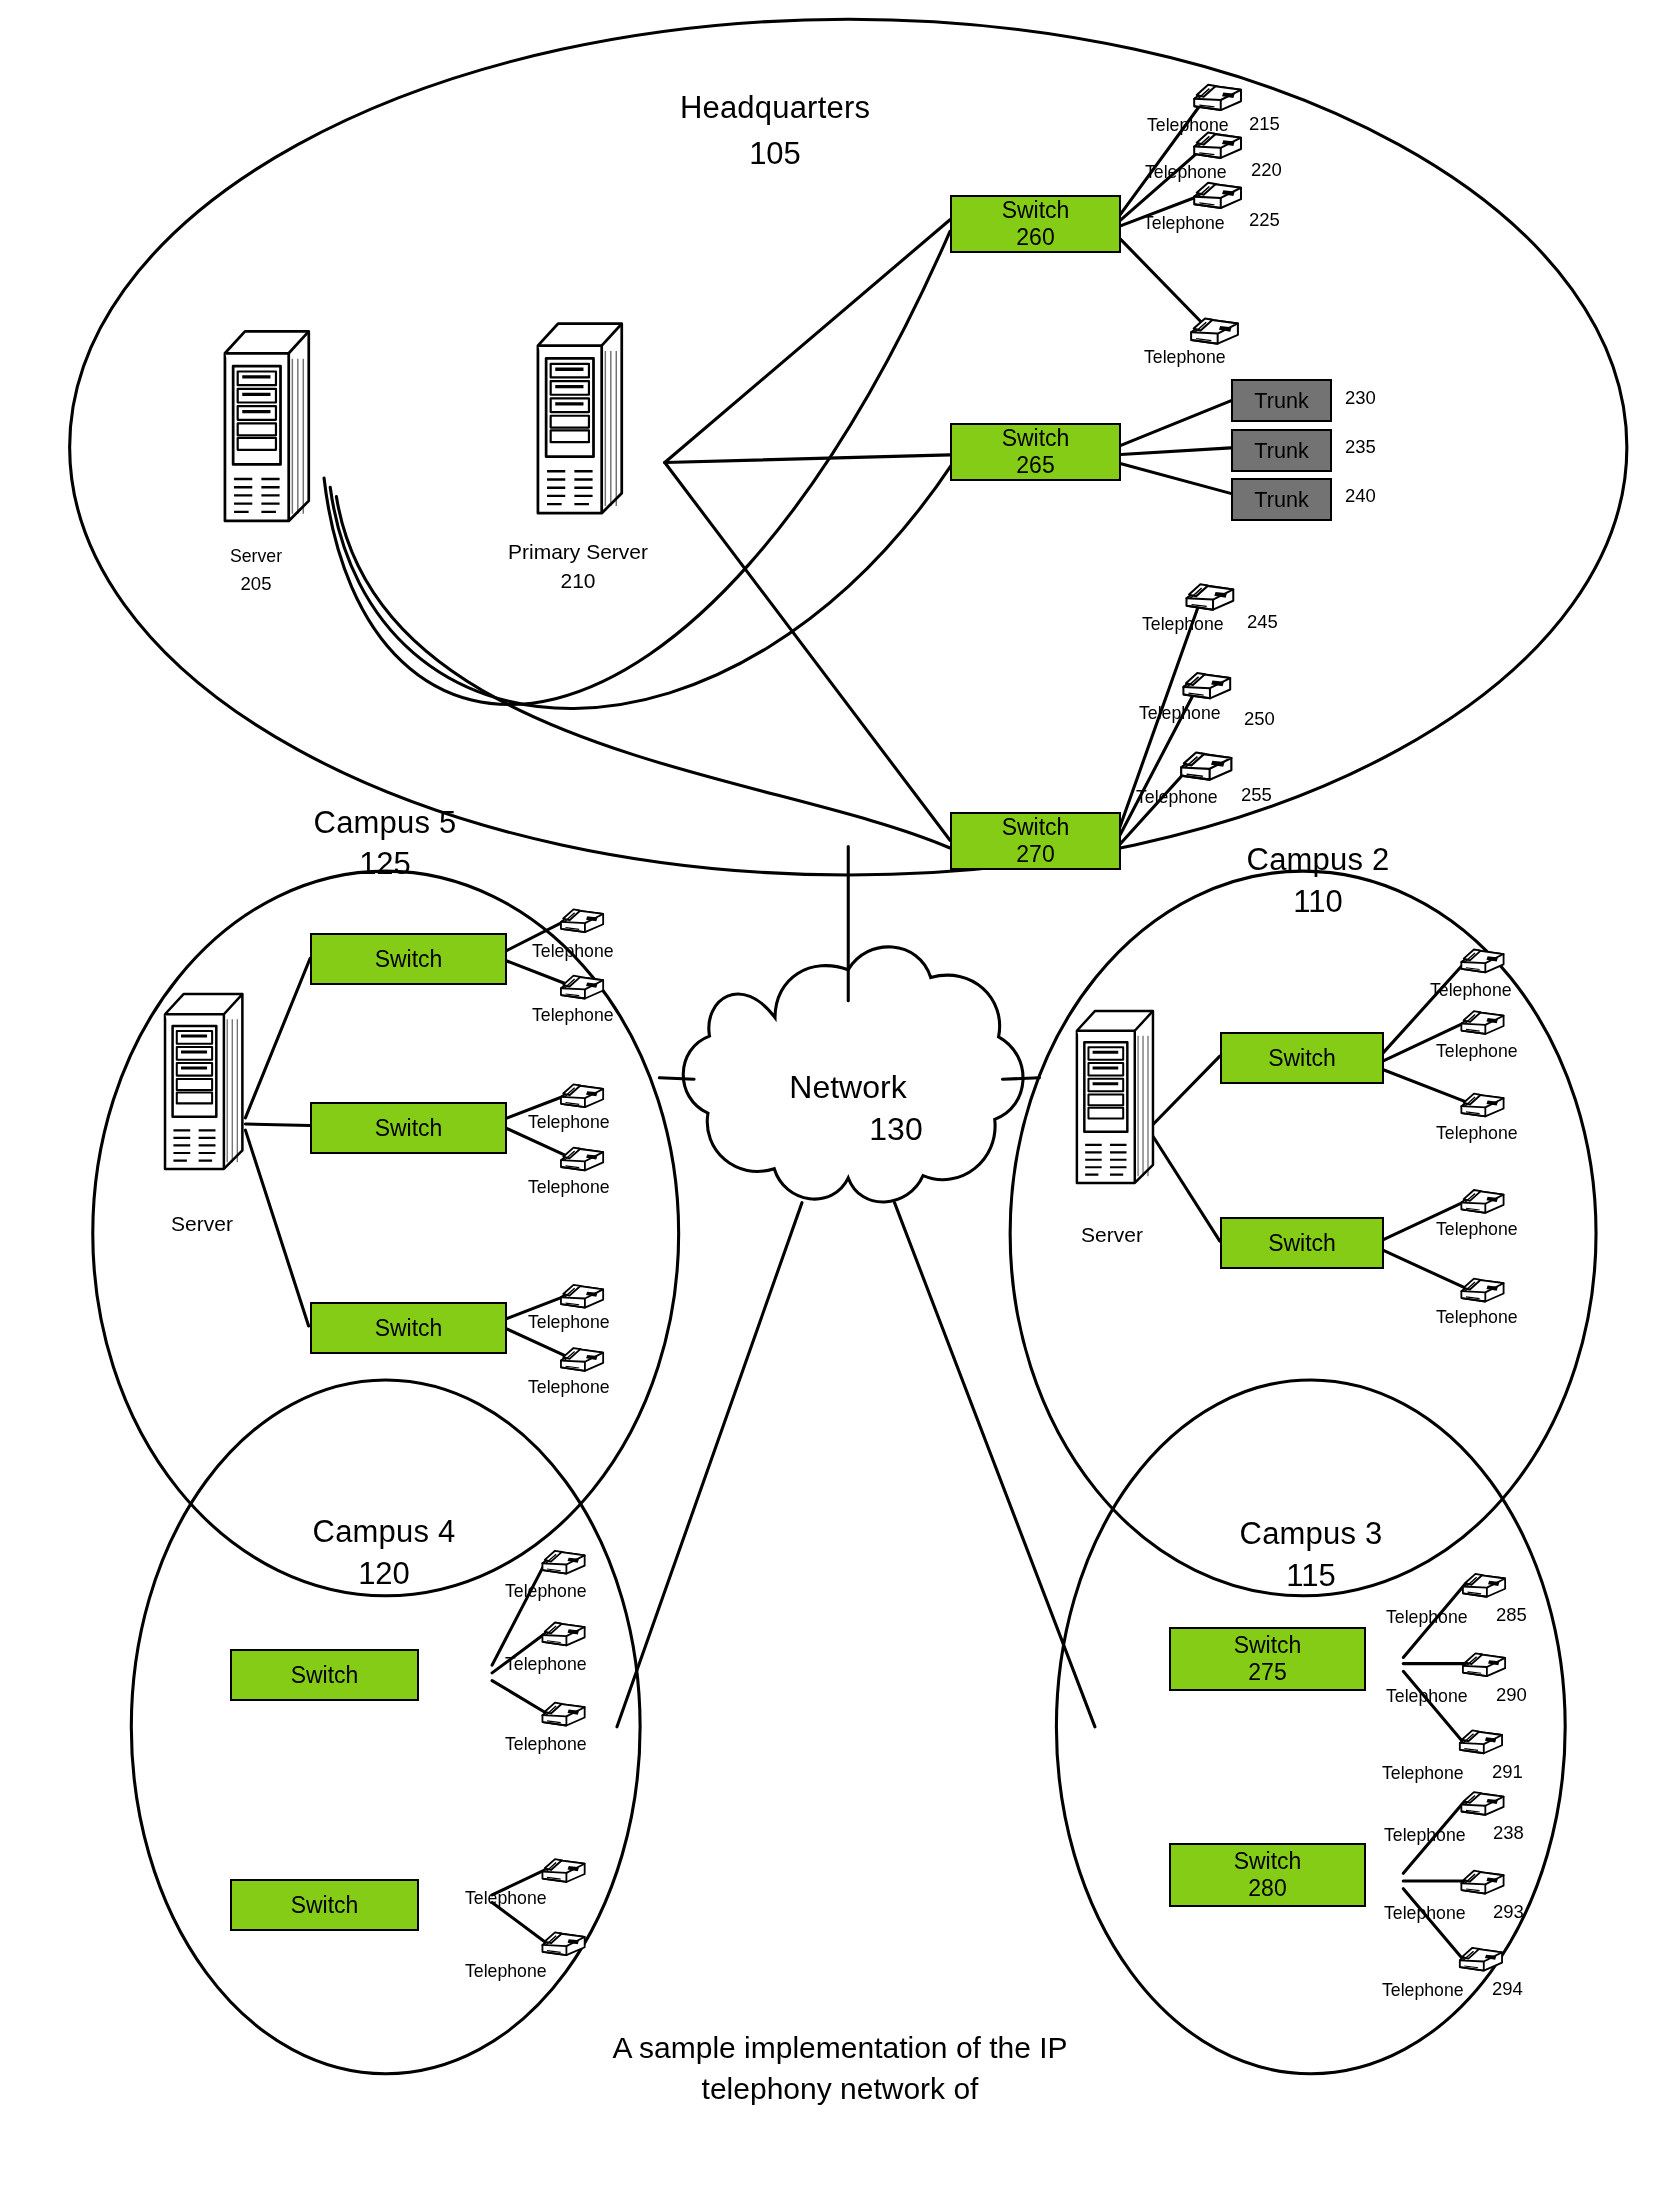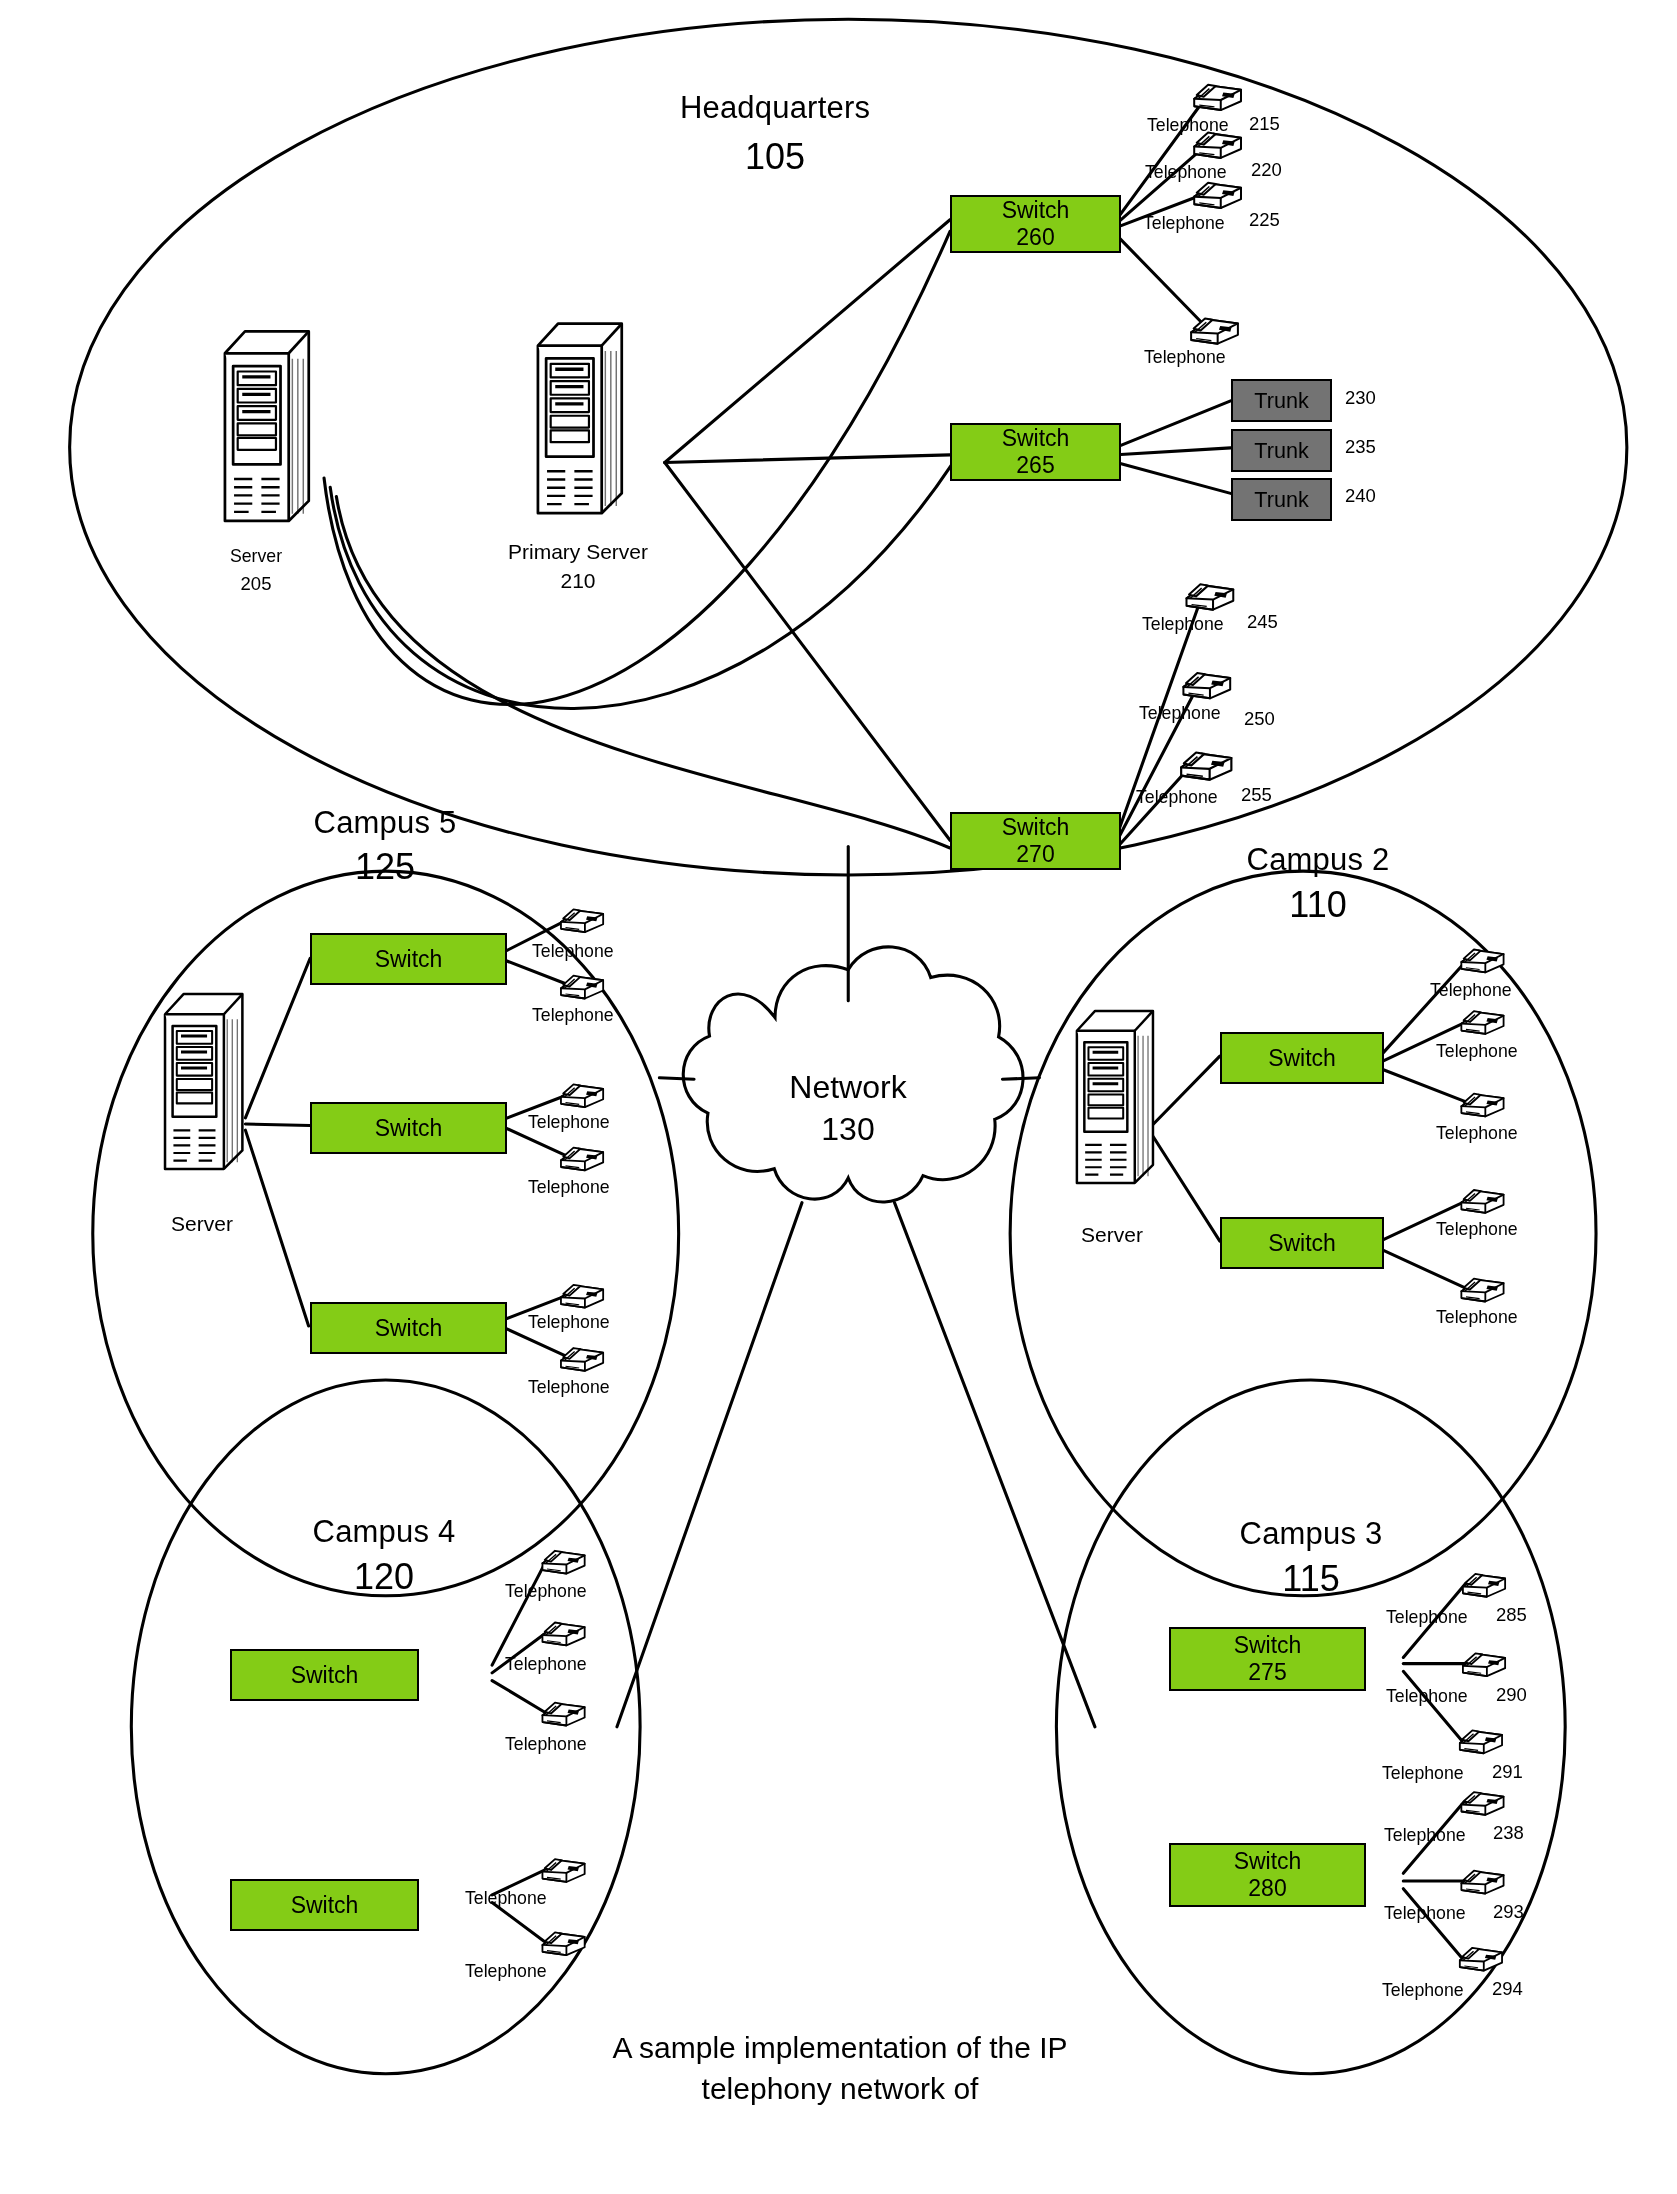--- a/index.html
+++ b/index.html
@@ -10,7 +10,7 @@
   .lbl{position:absolute;white-space:nowrap;color:#000;line-height:1.12;}
   .ctr{transform:translateX(-50%);text-align:center;}
   .zone-title{font-size:31px;letter-spacing:0.2px;}
-  .zone-num{font-size:36px;}
+  .zone-num{font-size:31px;}
   .cloud-title{font-size:32px;}
   .node-label{font-size:17.7px;}
   .node-num{font-size:18.5px;}

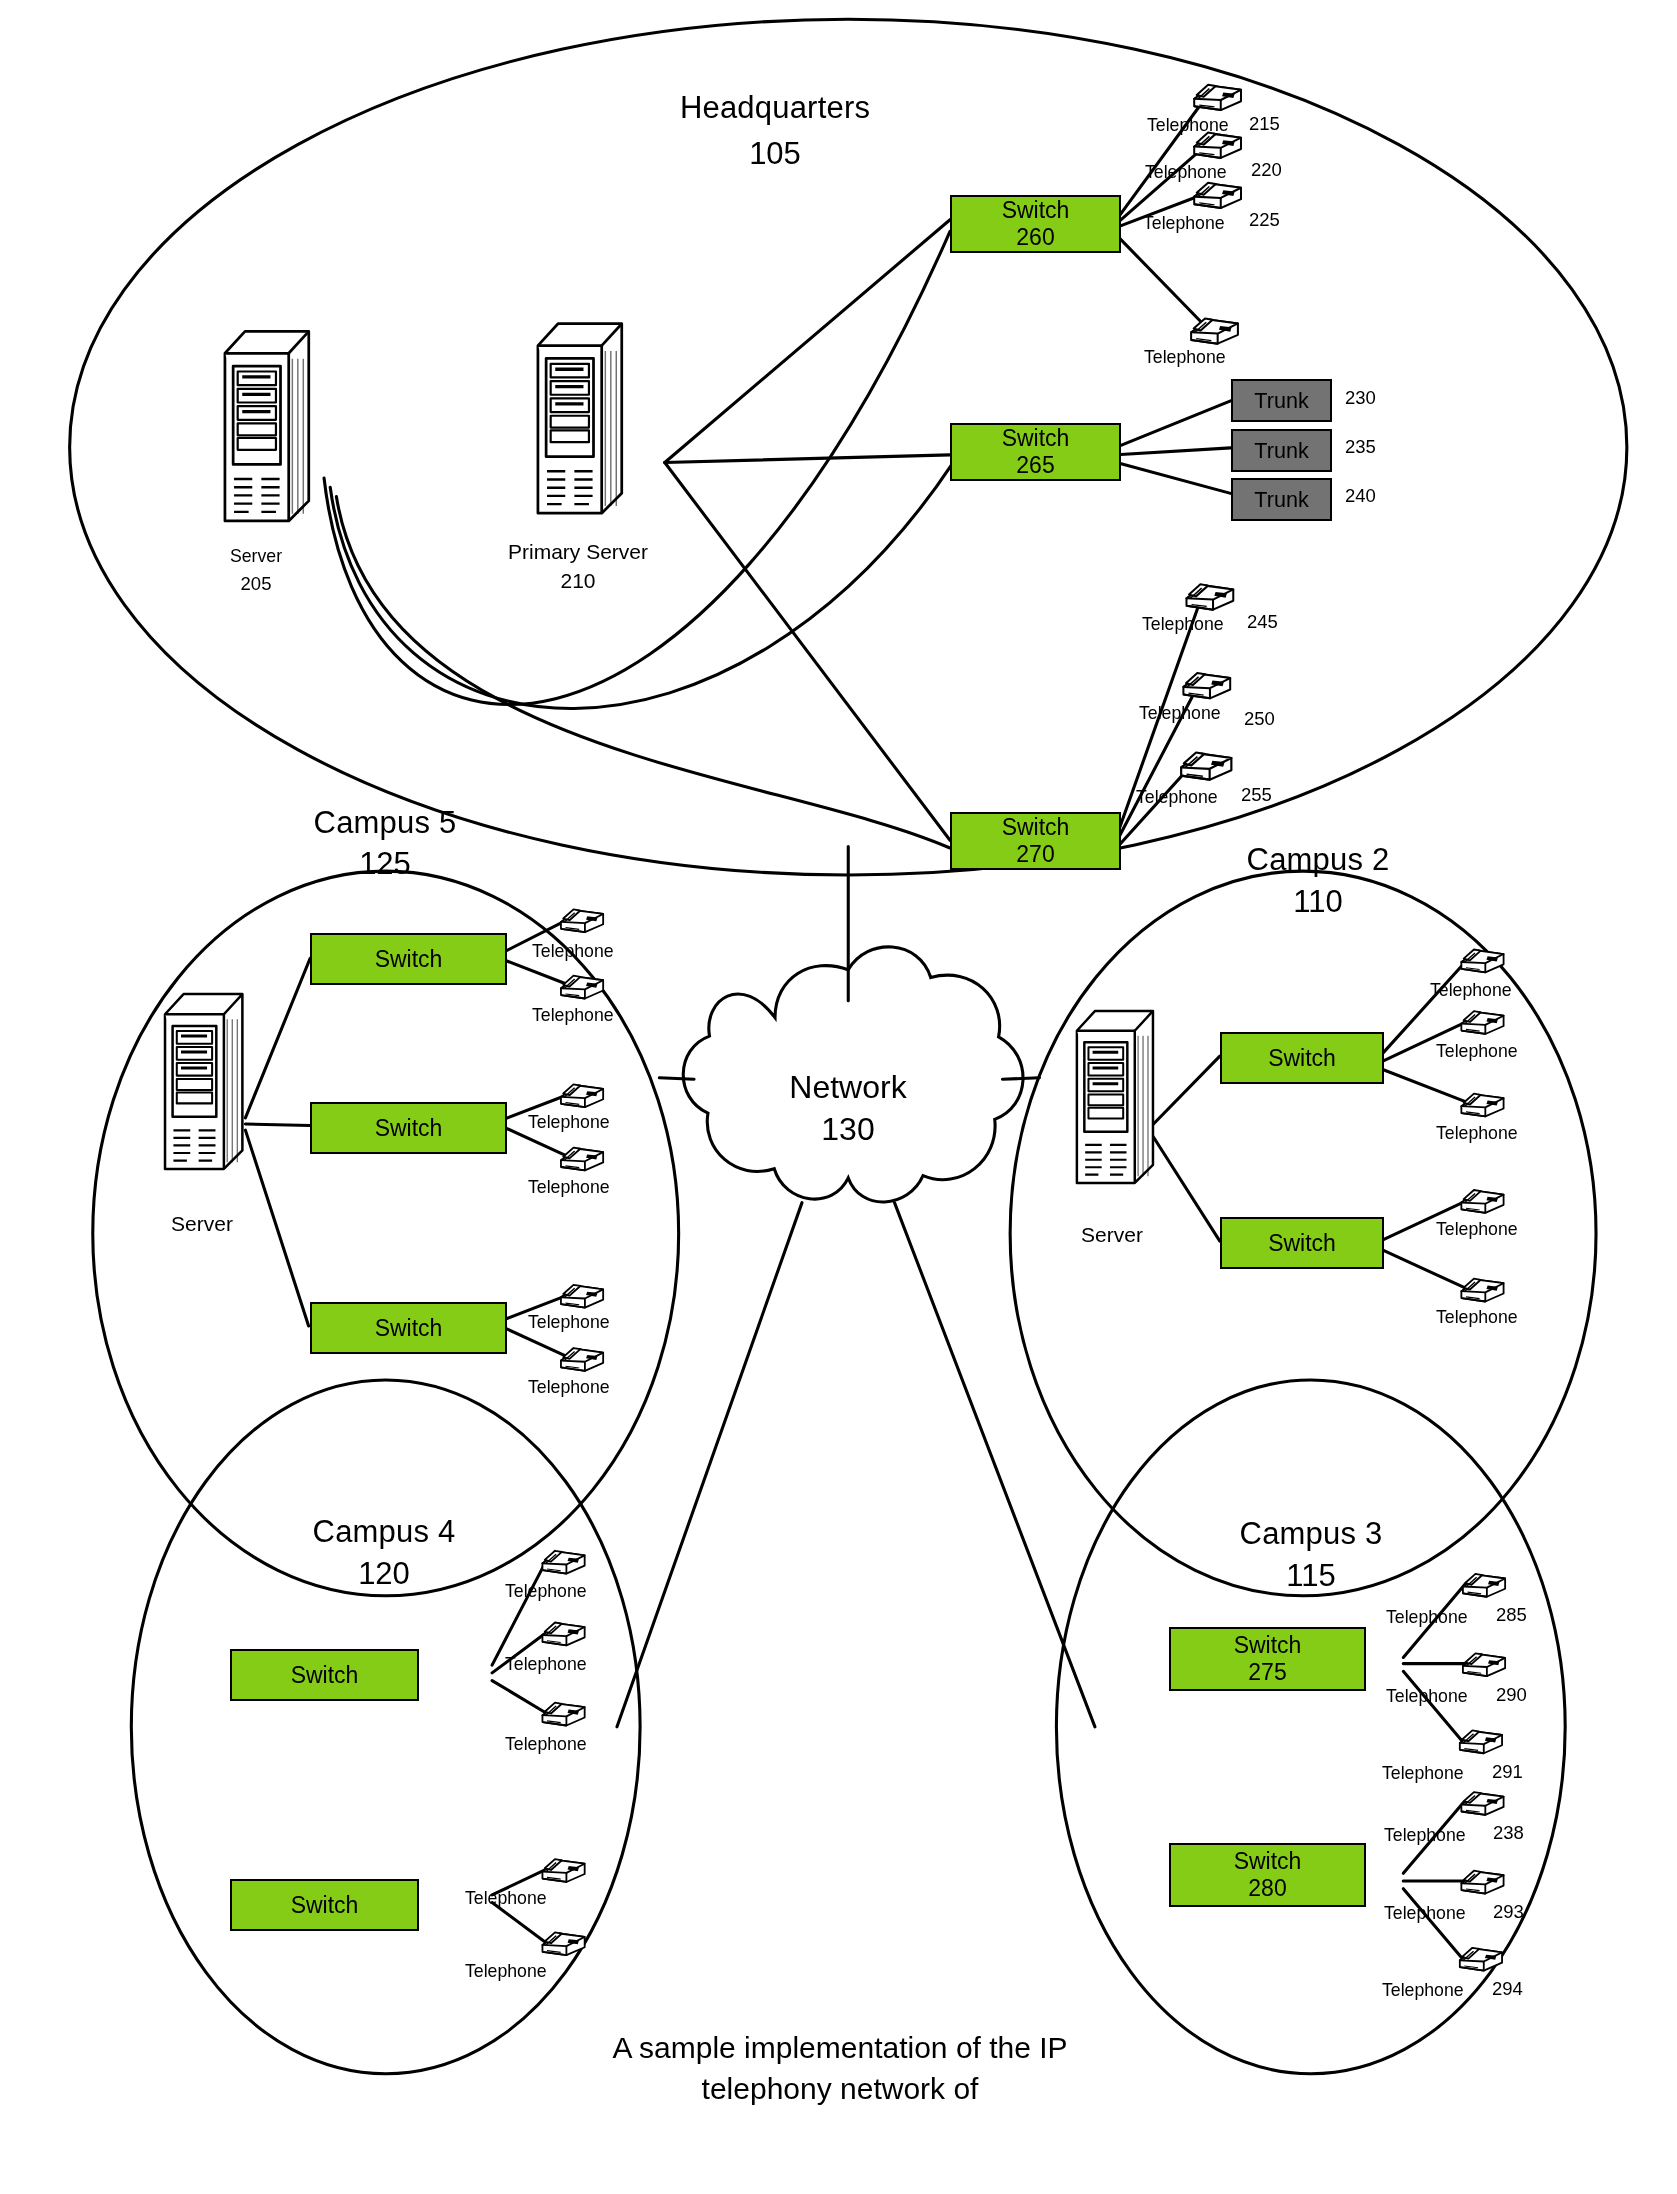--- a/index.html
+++ b/index.html
@@ -328,7 +328,7 @@
 <div class="lbl node-num" style="left:1241px;top:785px;">255</div>
 
 <div class="lbl ctr cloud-title" style="left:848px;top:1070px;">Network</div>
-<div class="lbl ctr cloud-title" style="left:848px;top:1112px;">130</div>
+<div class="lbl ctr cloud-title" style="left:896px;top:1112px;">130</div>
 
 <div class="lbl ctr zone-title" style="left:385px;top:806px;">Campus 5</div>
 <div class="lbl ctr zone-num" style="left:385px;top:847px;text-align:right;">125</div>

